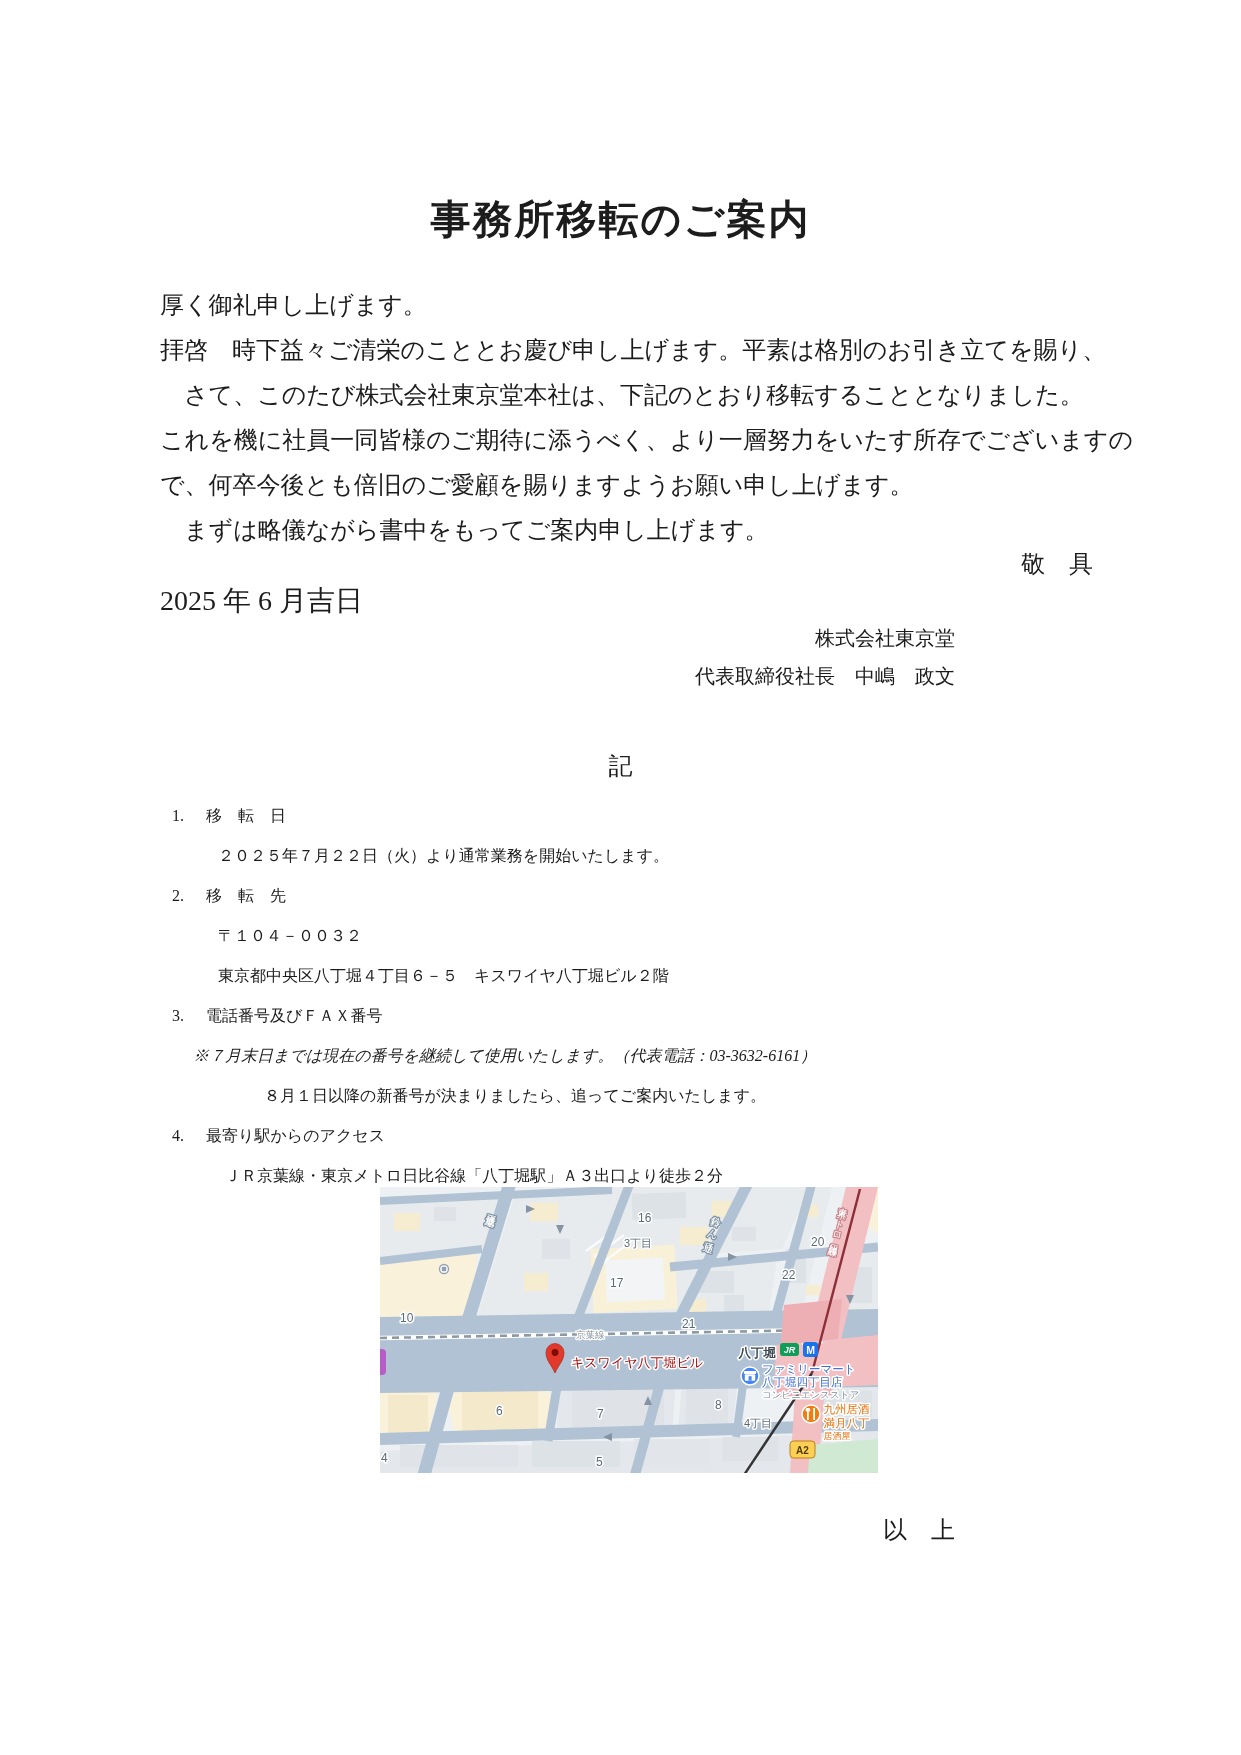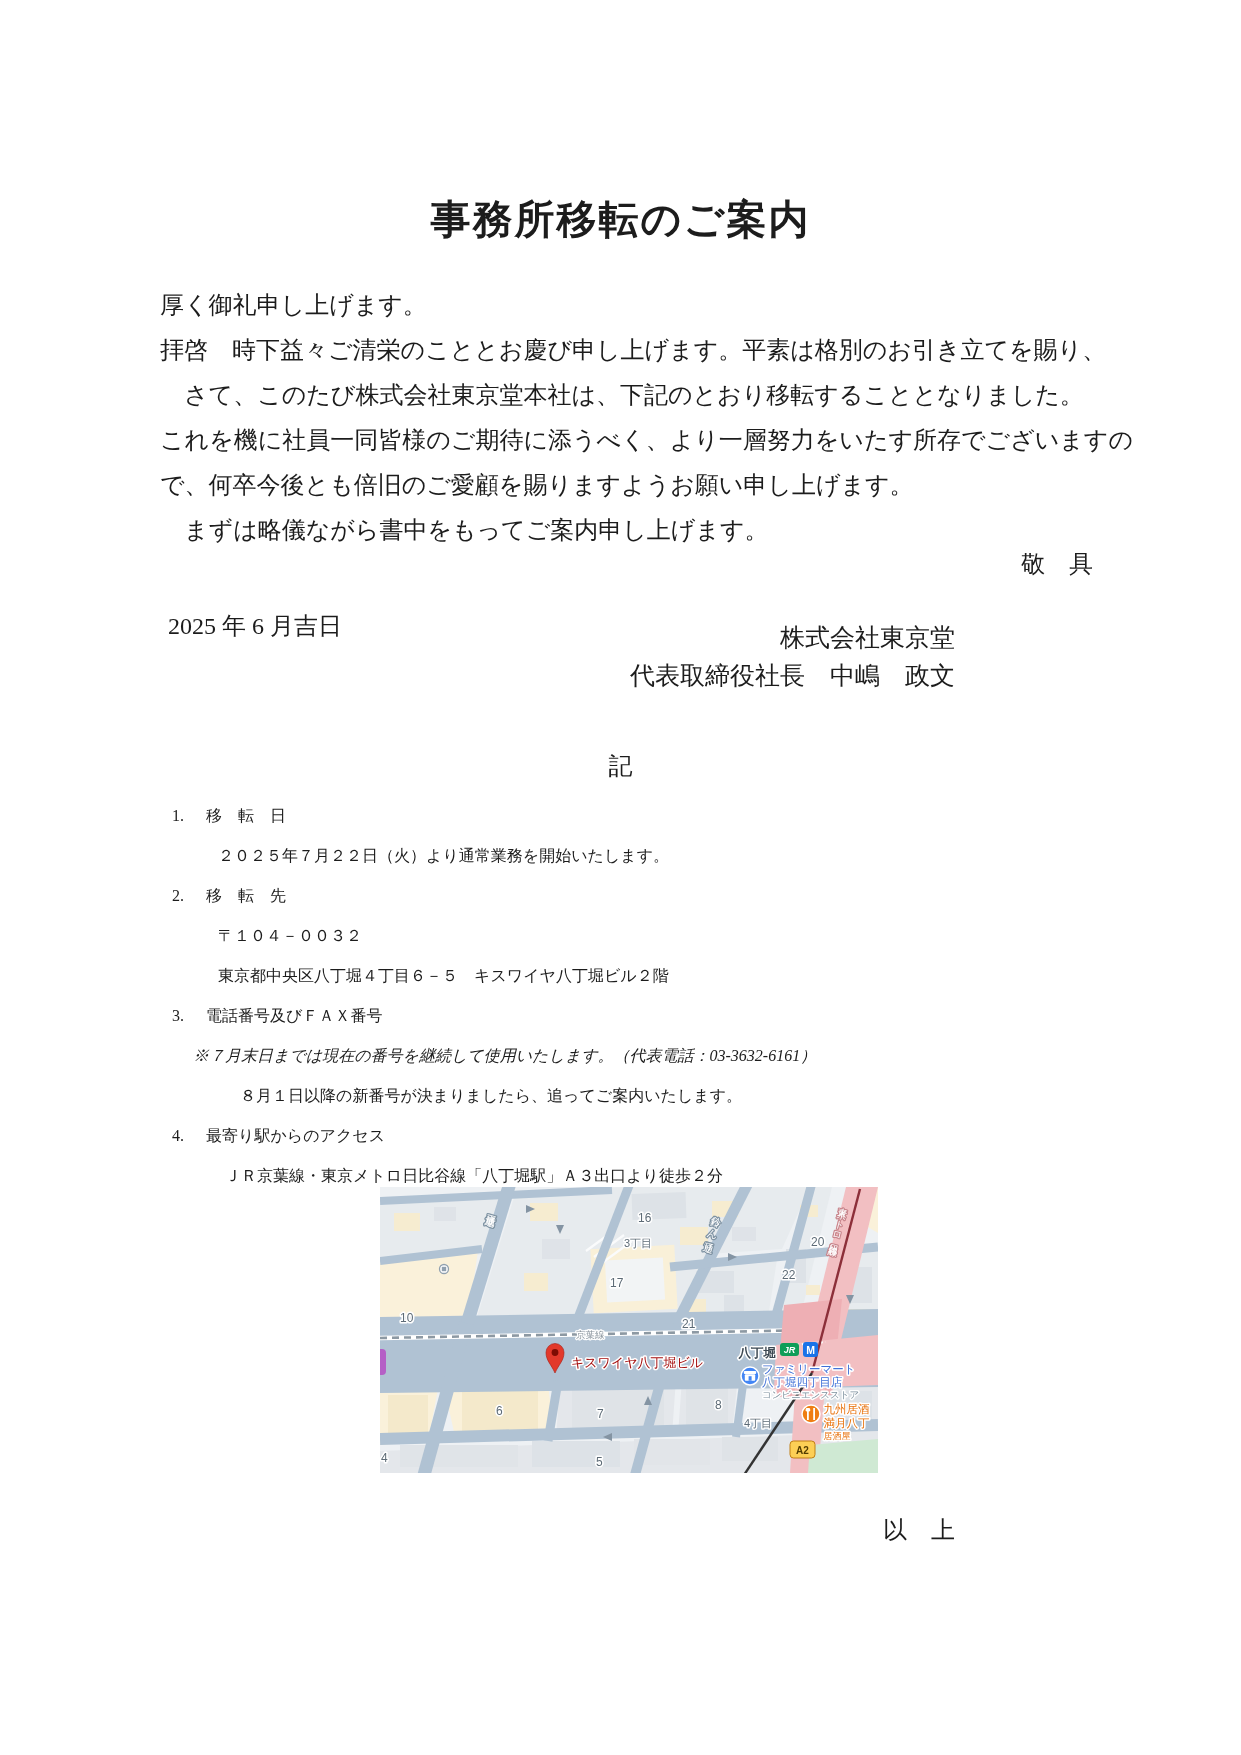--- a/index.html
+++ b/index.html
@@ -10,7 +10,7 @@
   .greeting{position:absolute;top:283px;left:160px;width:940px;font-size:24px;}
   .greeting .line{height:45px;line-height:45px;white-space:pre;}
   .keigu{position:absolute;top:548px;right:148px;font-size:24px;white-space:pre;}
-  .datemark{position:absolute;top:582px;left:168px;font-size:24px;margin-top:28px;}
+  .datemark{position:absolute;top:582px;left:160px;font-size:28px;}
   .signature{position:absolute;top:619px;right:286px;text-align:right;font-size:25px;line-height:38px;}
   .ki{position:absolute;top:750px;left:0;width:100%;text-align:center;font-size:24px;}
   .list{position:absolute;top:796px;left:0;width:1241px;font-size:16px;}

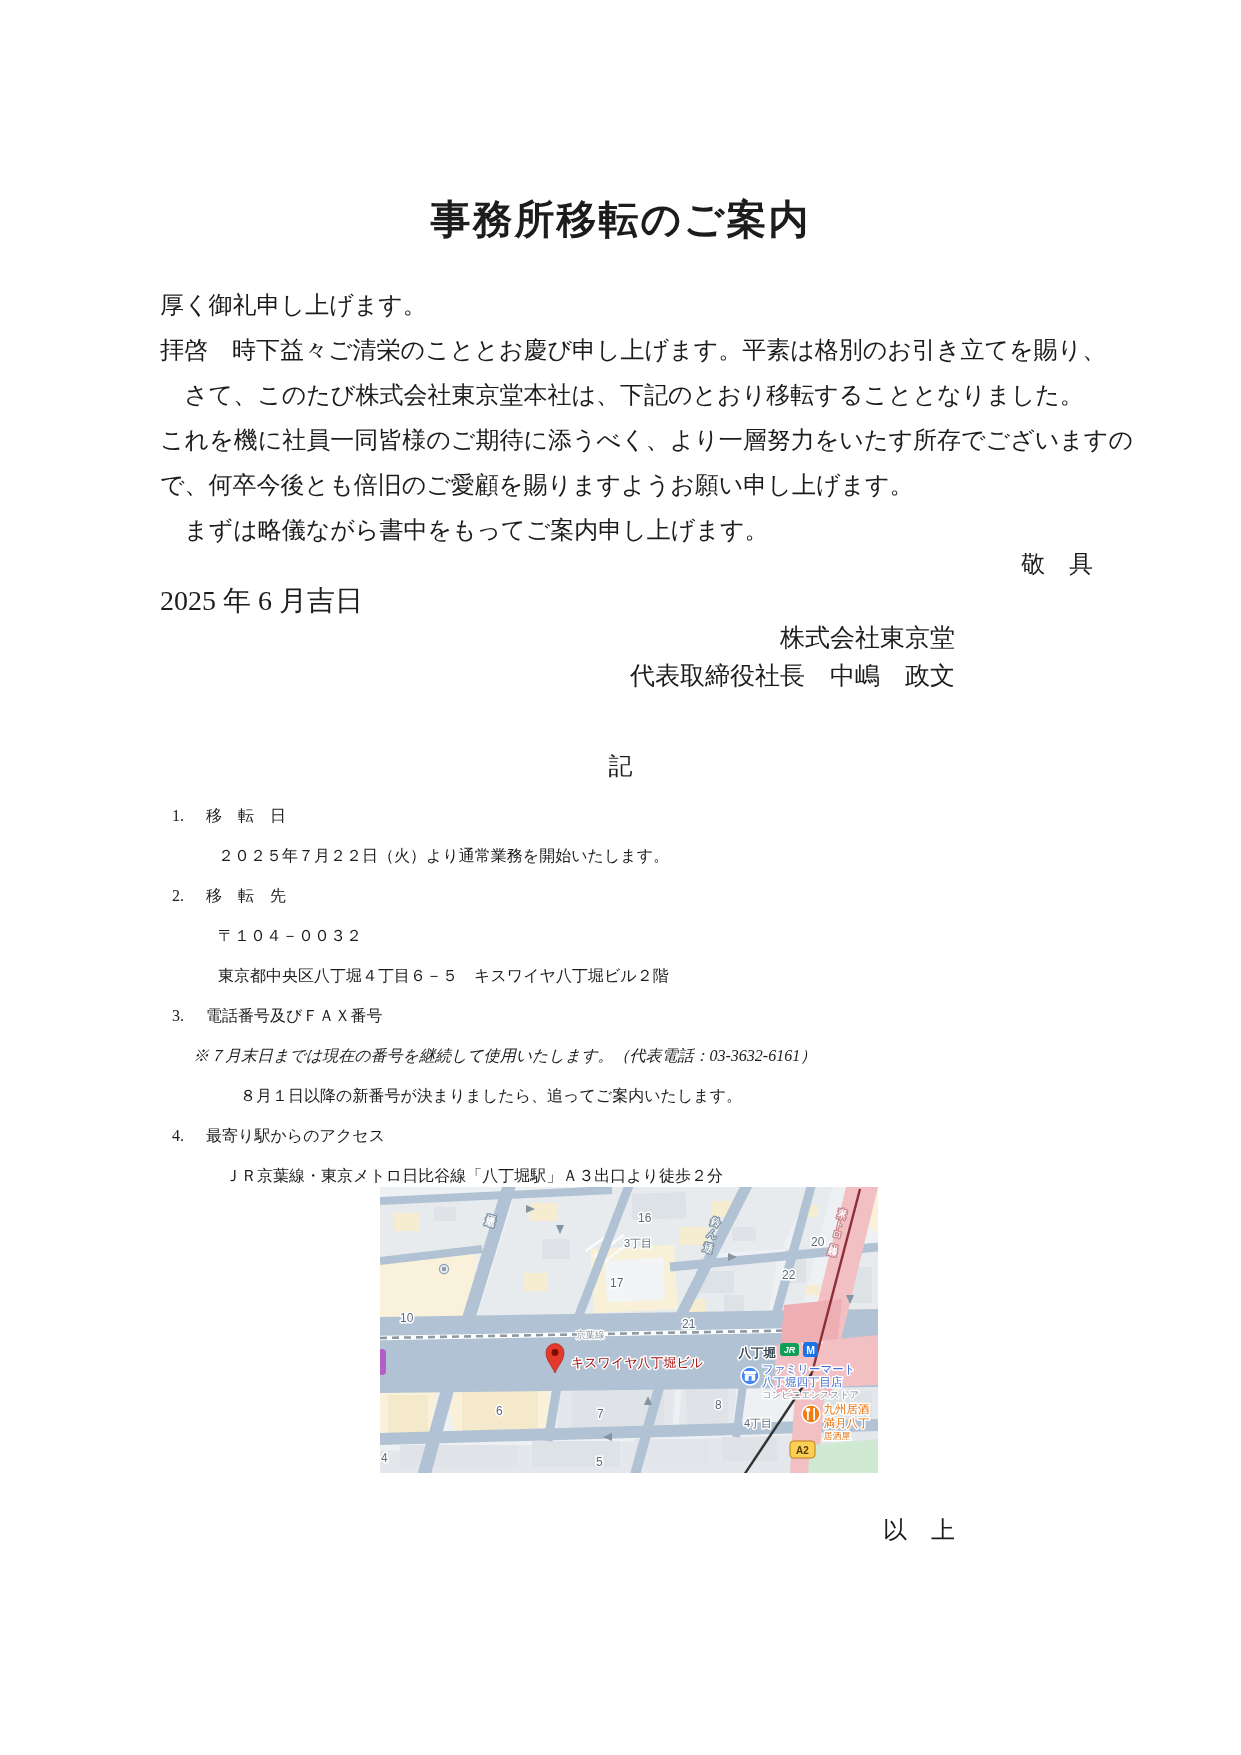--- a/index.html
+++ b/index.html
@@ -11,7 +11,7 @@
   .greeting .line{height:45px;line-height:45px;white-space:pre;}
   .keigu{position:absolute;top:548px;right:148px;font-size:24px;white-space:pre;}
   .datemark{position:absolute;top:582px;left:160px;font-size:28px;}
-  .signature{position:absolute;top:619px;right:286px;text-align:right;font-size:25px;line-height:38px;}
+  .signature{position:absolute;top:619px;right:286px;text-align:right;font-size:20px;line-height:38px;}
   .ki{position:absolute;top:750px;left:0;width:100%;text-align:center;font-size:24px;}
   .list{position:absolute;top:796px;left:0;width:1241px;font-size:16px;}
   .list .row{height:40px;line-height:40px;white-space:pre;}

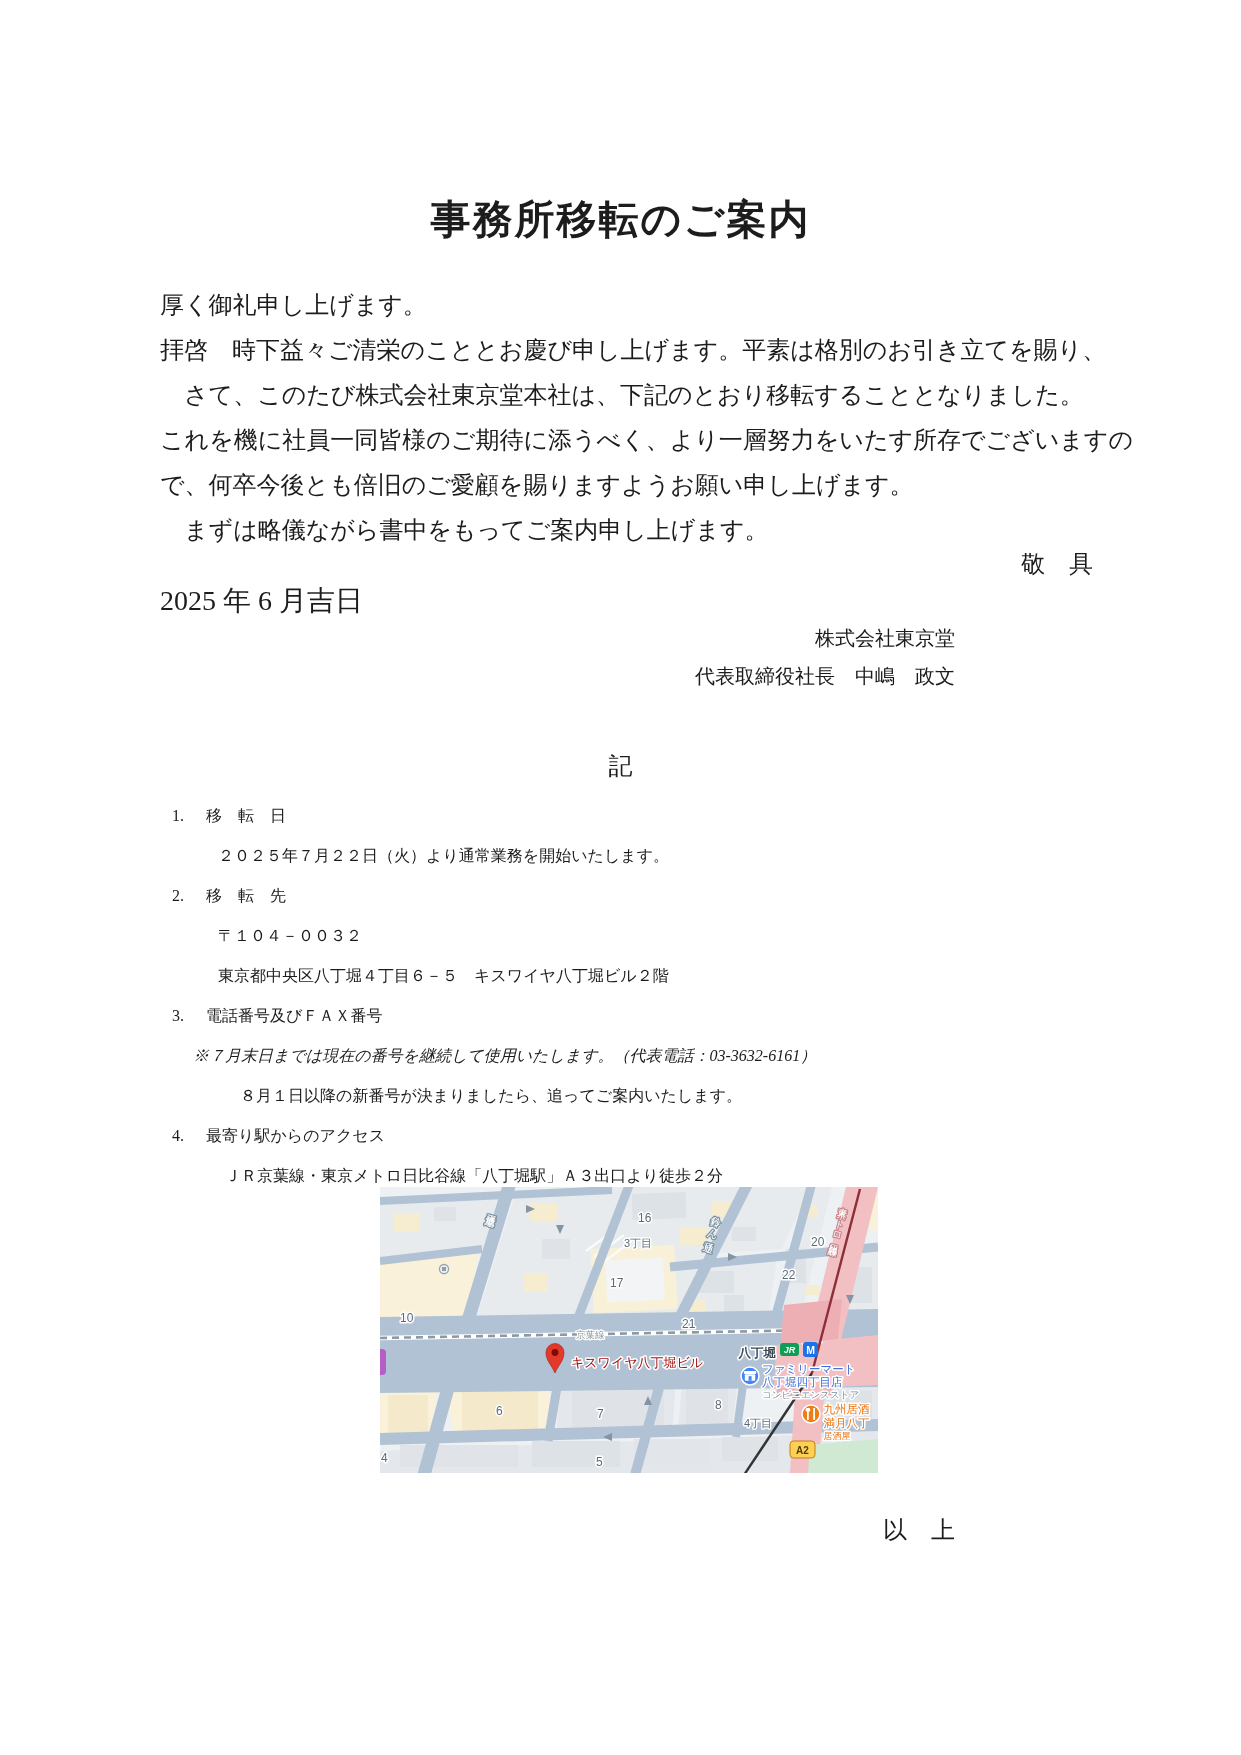--- a/index.html
+++ b/index.html
@@ -18,7 +18,7 @@
   .num{display:inline-block;margin-left:172px;width:34px;}
   .ind0{padding-left:193px;font-style:italic;}
   .ind1{padding-left:218px;}
-  .ind2{padding-left:240px;}
+  .ind2{padding-left:240px;margin-left:24px;}
   .ind3{padding-left:225px;}
   .ijou{position:absolute;top:1514px;right:286px;font-size:24px;white-space:pre;}
   .map-wrap{position:absolute;top:1187px;left:380px;width:498px;height:286px;}

